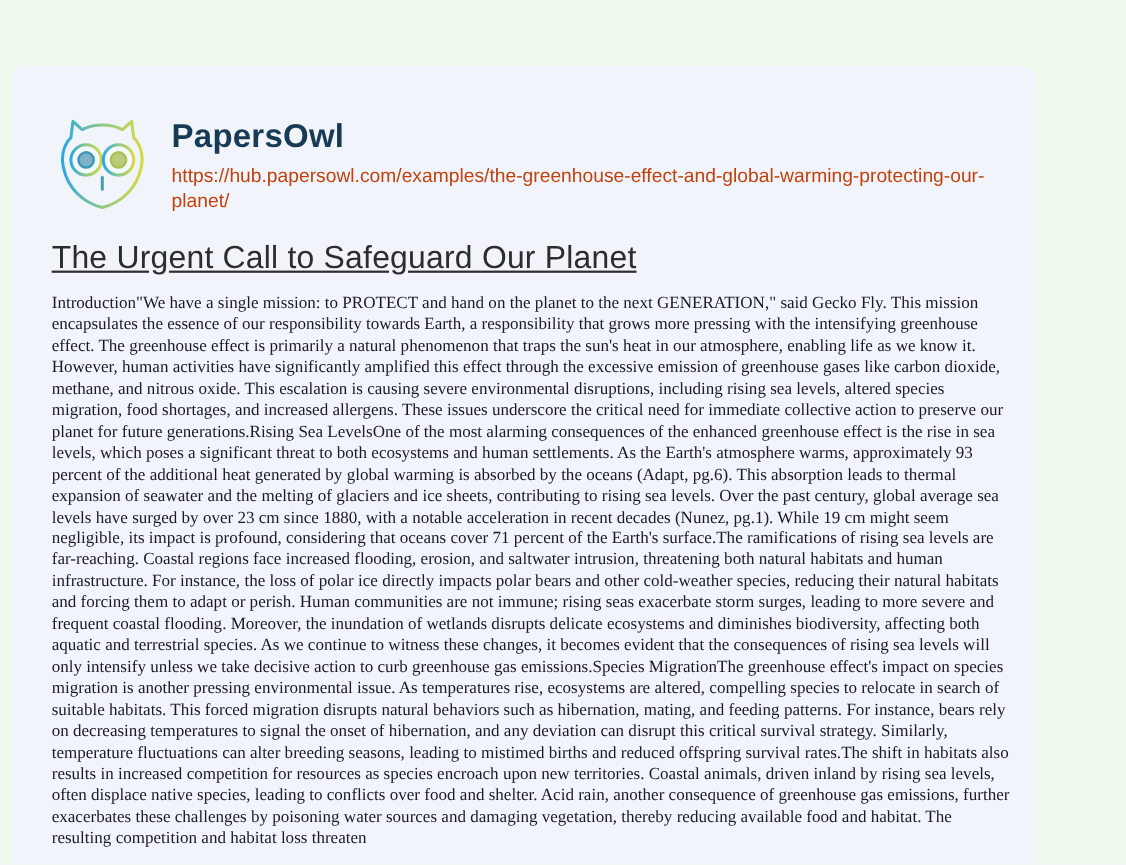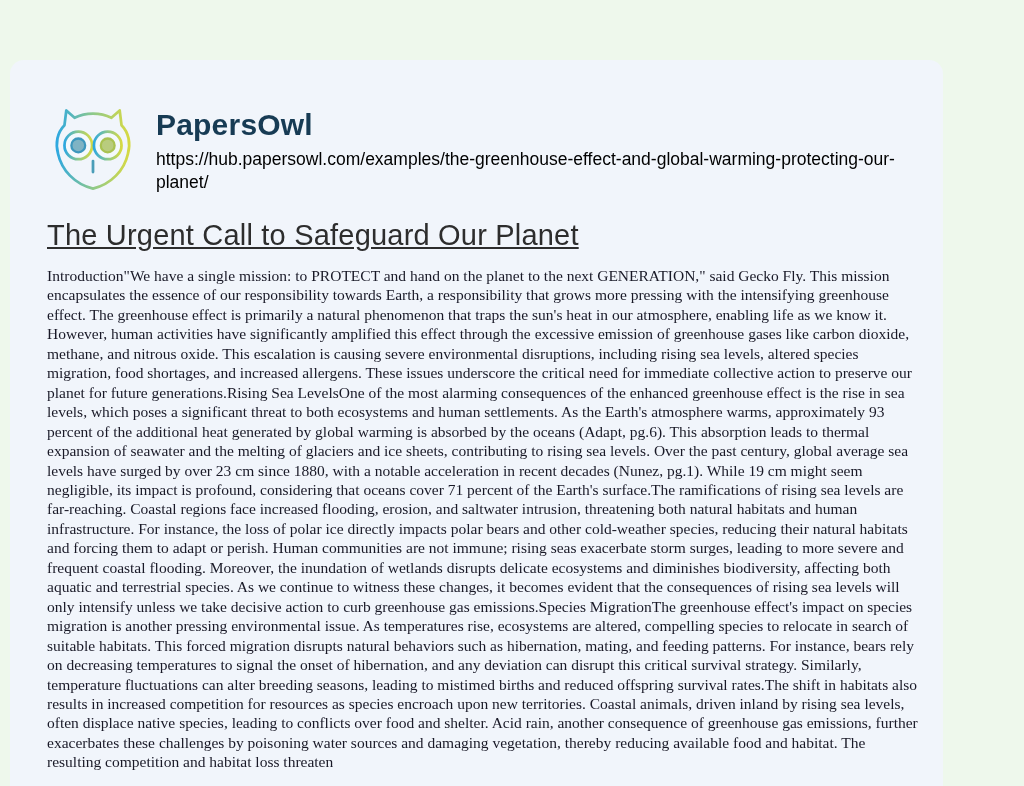--- a/index.html
+++ b/index.html
@@ -60,7 +60,7 @@
     margin-top: 6px;
     font-size: 17.5px;
     line-height: 23px;
-    color: #000000;
+    color: #c2410c;
     word-break: break-word;
     cursor: pointer;
   }

